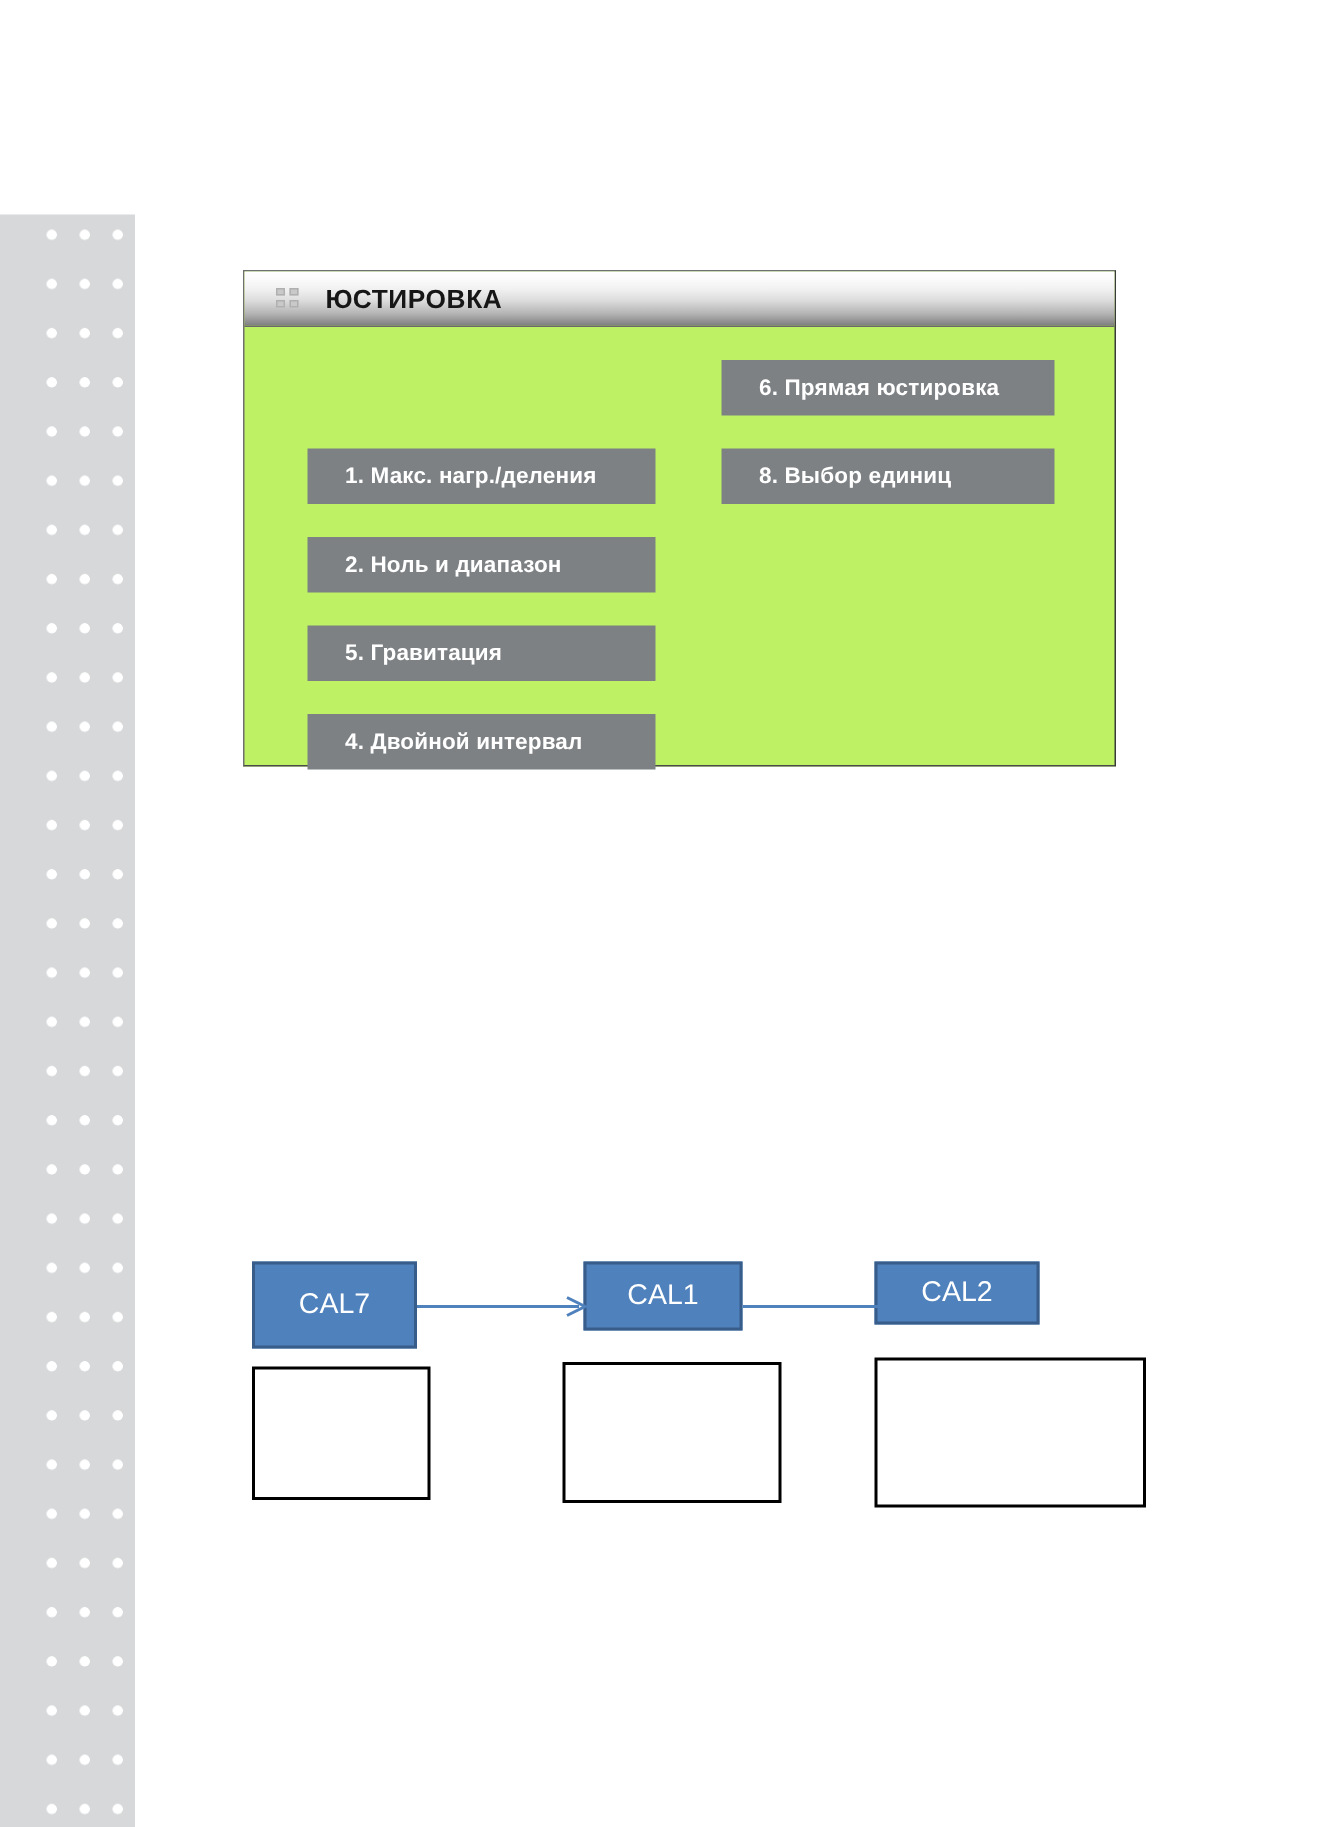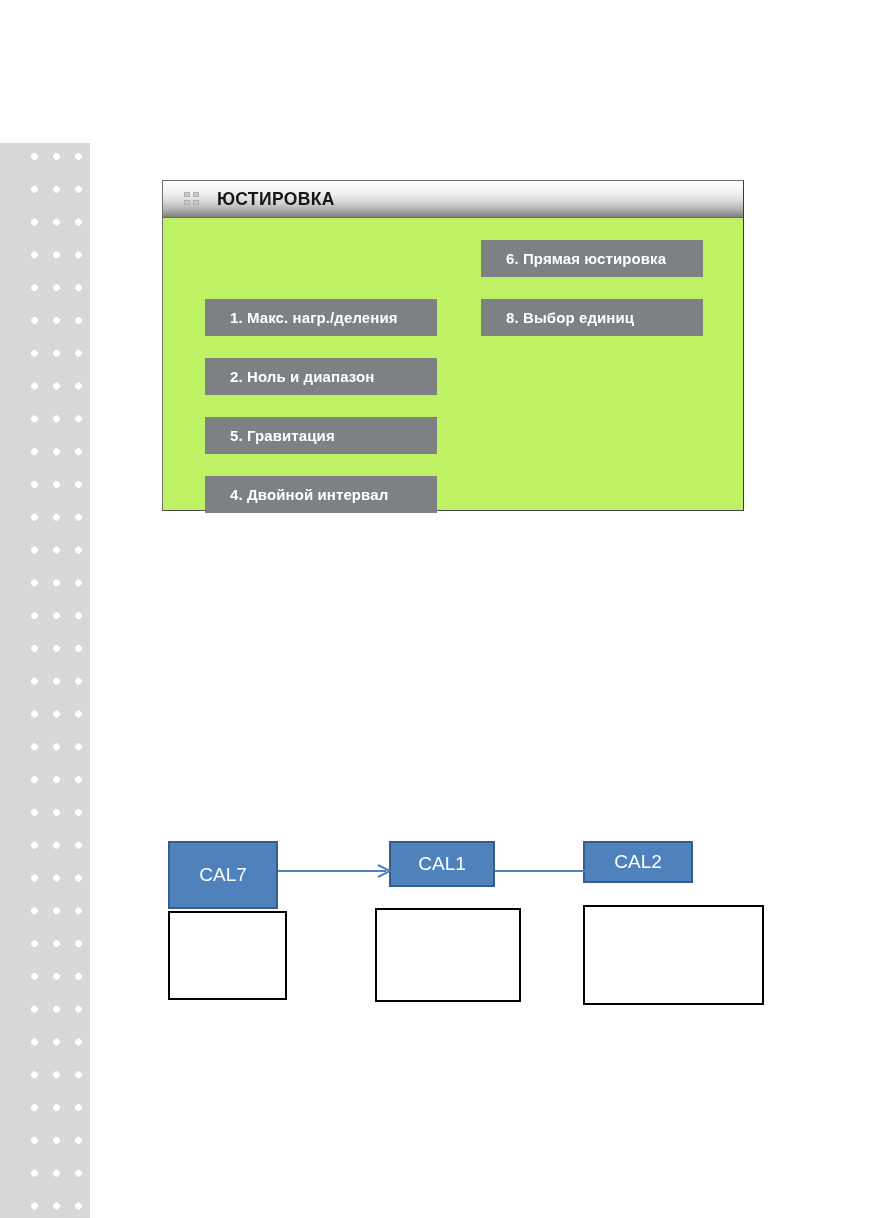--- a/index.html
+++ b/index.html
@@ -148,7 +148,7 @@
     justify-content: center;
     pointer-events: auto;
   }
-  .cal-box.b1 { left: 168px; top: 841px; width: 110px; height: 68px; }
+  .cal-box.b1 { left: 168px; top: 841px; width: 110px; height: 58px; }
   .cal-box.b2 { left: 389px; top: 841px; width: 106px; height: 46px; }
   .cal-box.b3 { left: 583px; top: 841px; width: 110px; height: 42px; }
 

